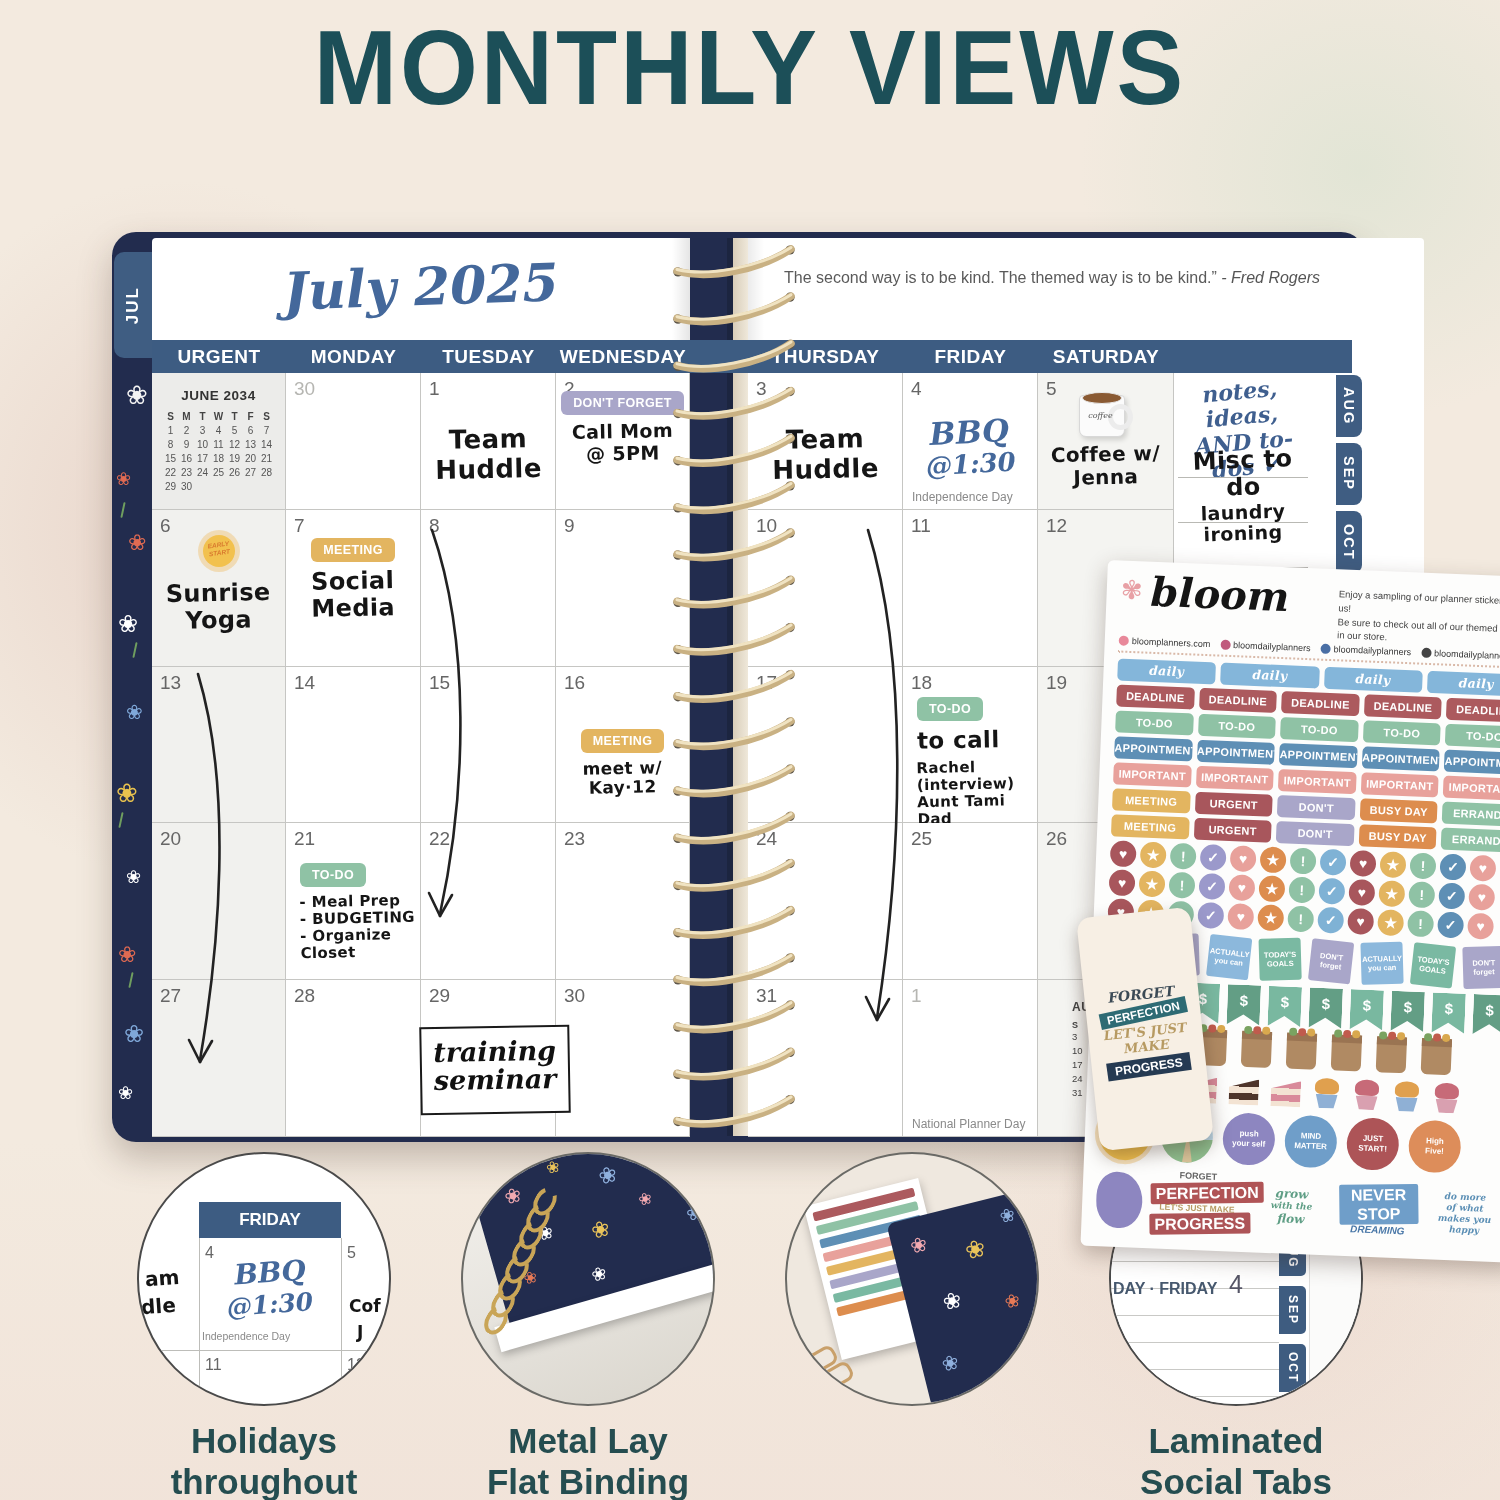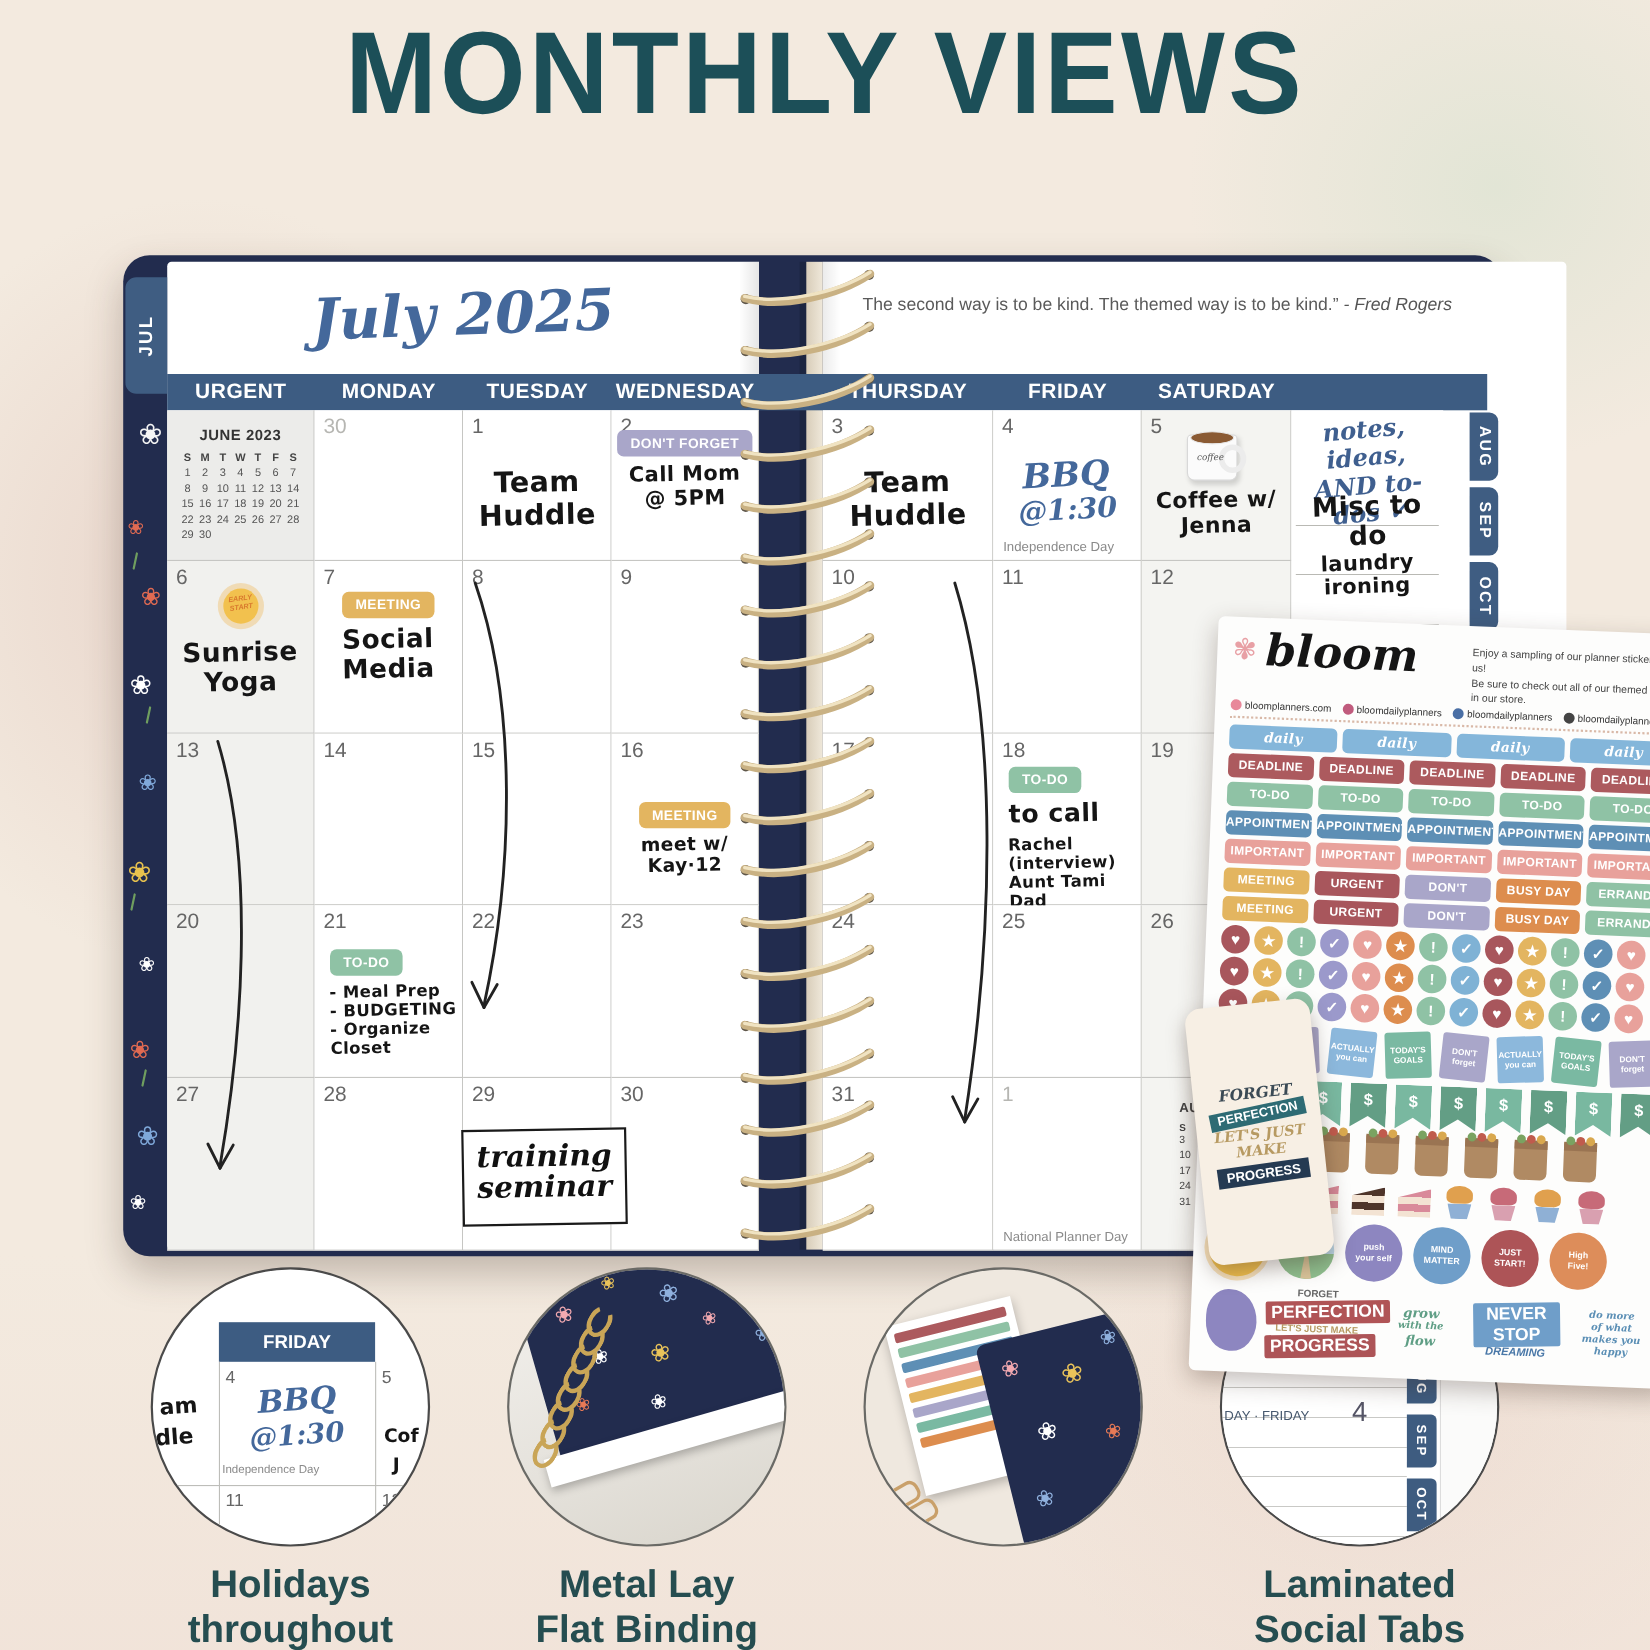--- a/index.html
+++ b/index.html
@@ -237,7 +237,7 @@
     <div class="grid" id="lgrid">
         <div class="c shadeSun mini" style="grid-row-start: 1; grid-column-start: 1;">
           <div class="mj">
-            <div class="t">JUNE 2023</div>
+            <div class="t">JUNE 2034</div>
             <div class="r dow">
               <span>S</span>
               <span>M</span>

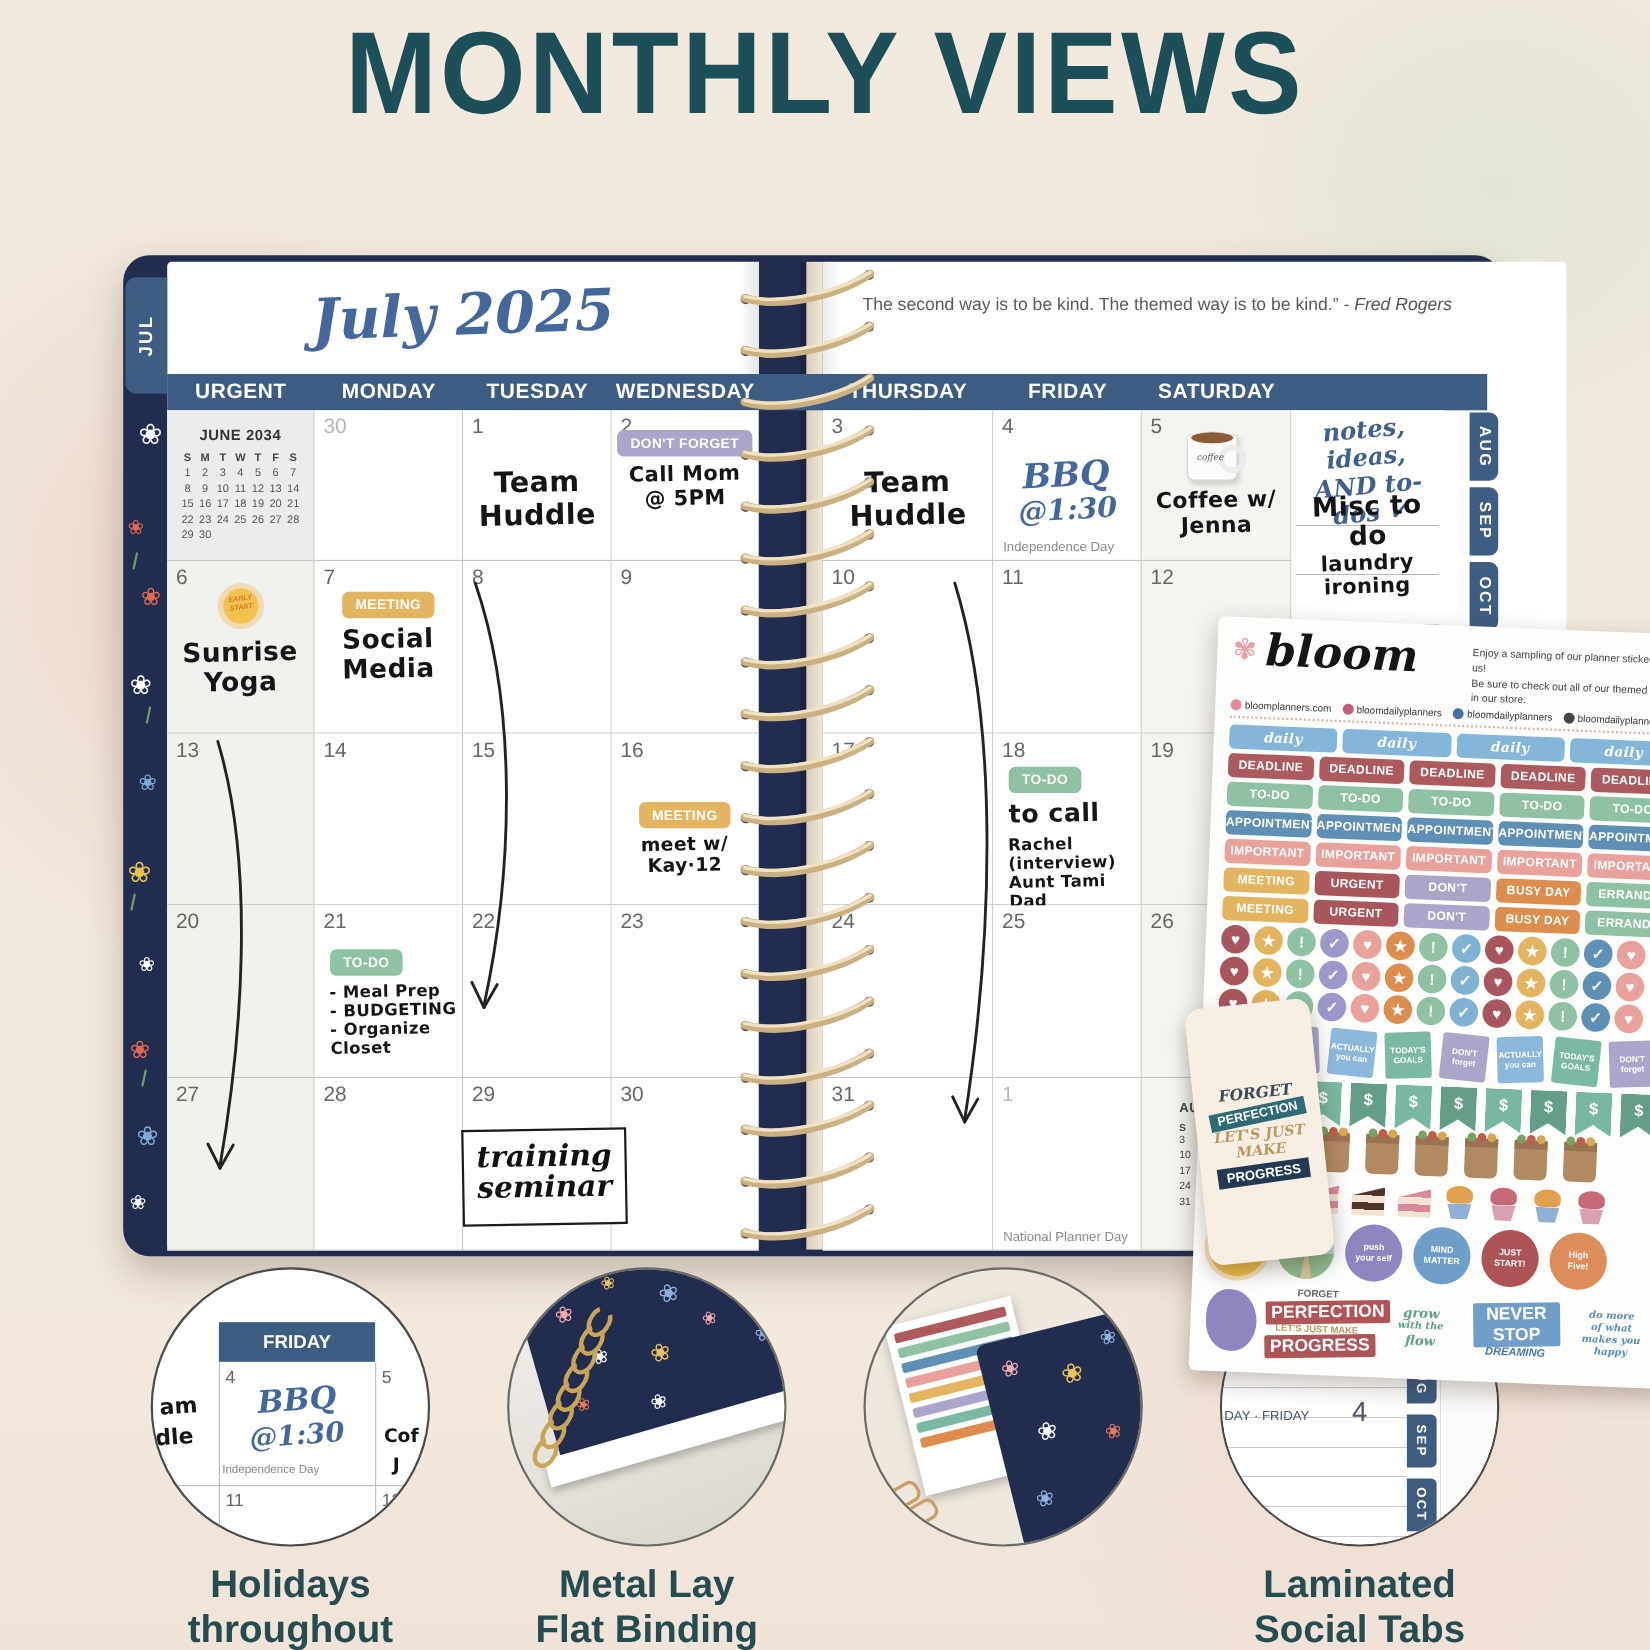--- a/index.html
+++ b/index.html
@@ -176,7 +176,7 @@
   .f4tab{position:absolute;left:168px;width:27px;background:#3e5c80;color:#fff;font-weight:700;font-size:12px;border-radius:0 5px 5px 0;display:flex;align-items:center;justify-content:center;}
   .f4rest{position:absolute;left:198px;top:0;right:0;height:100%;background:#fbfbfa;border-left:1px solid #ddd;}
   .f4top{position:absolute;left:142px;top:4px;font-size:17px;color:#556;}
-  .f4lab{position:absolute;left:2px;top:126px;font-size:12px;font-weight:400;color:#46586e;text-align:right;}
+  .f4lab{position:absolute;left:2px;top:126px;font-size:16px;font-weight:700;color:#46586e;text-align:right;}
   .f4num{position:absolute;left:118px;top:116px;font-size:25px;color:#556;}
 </style>
 </head>

